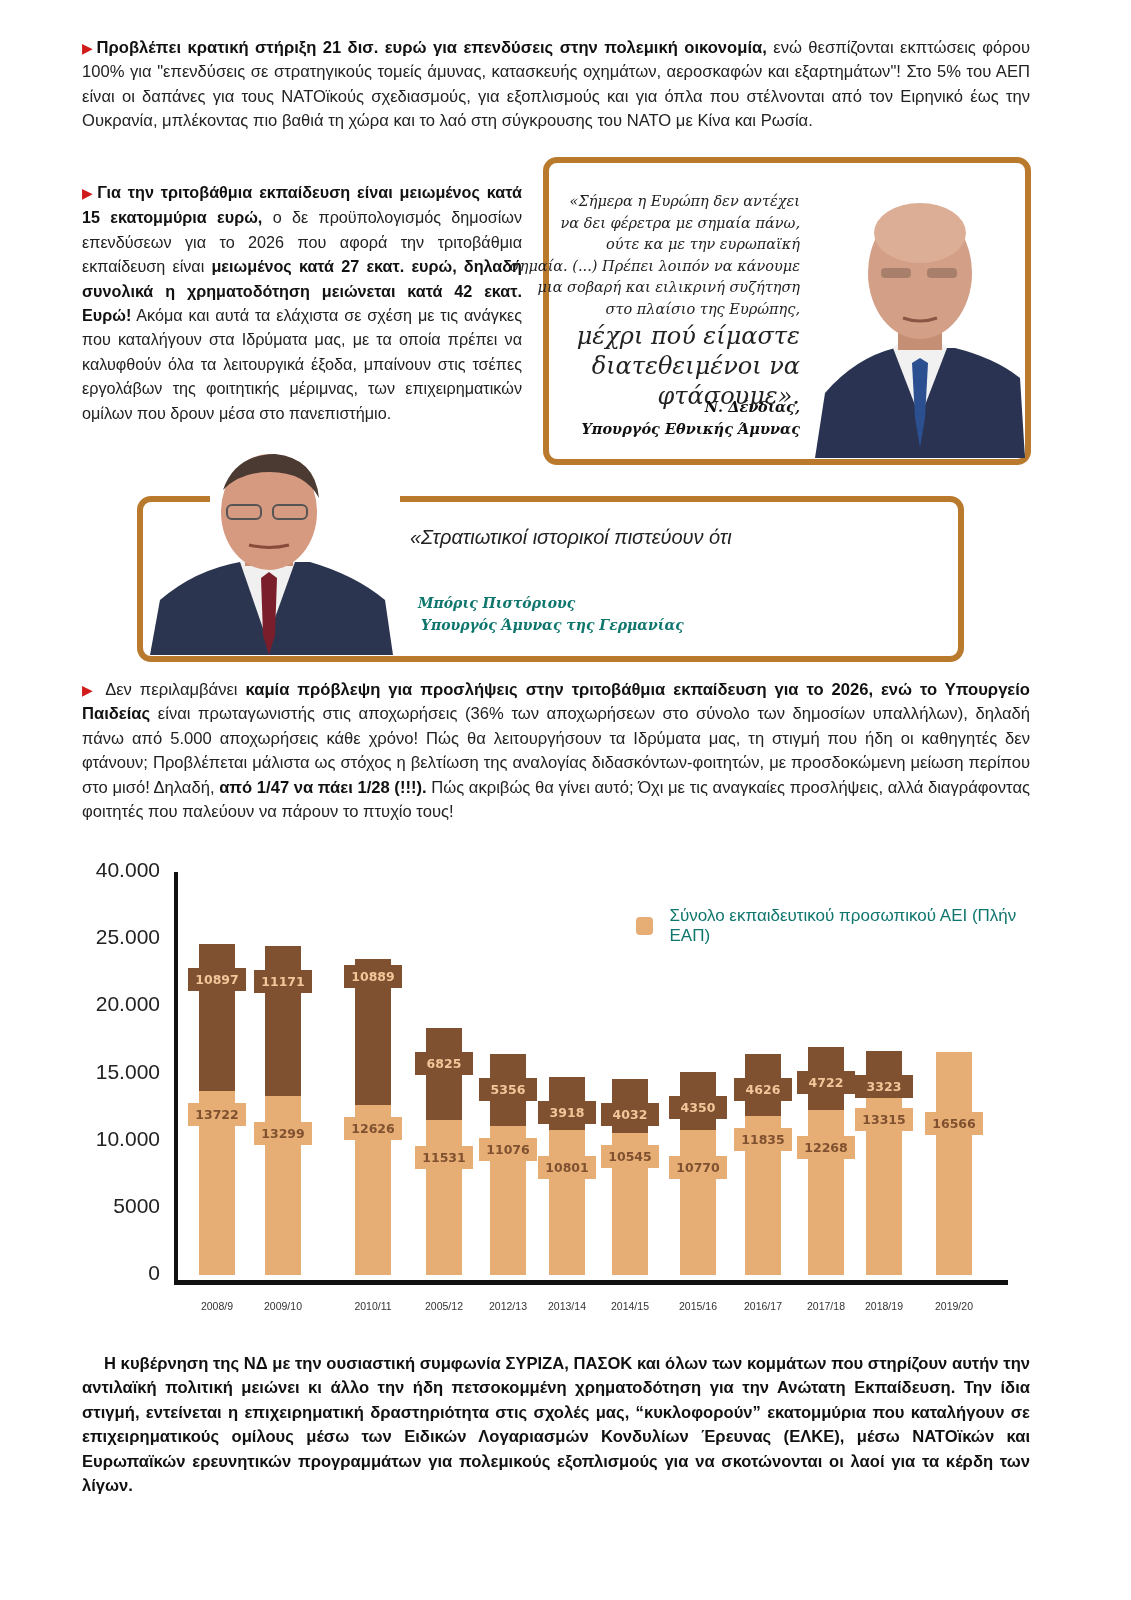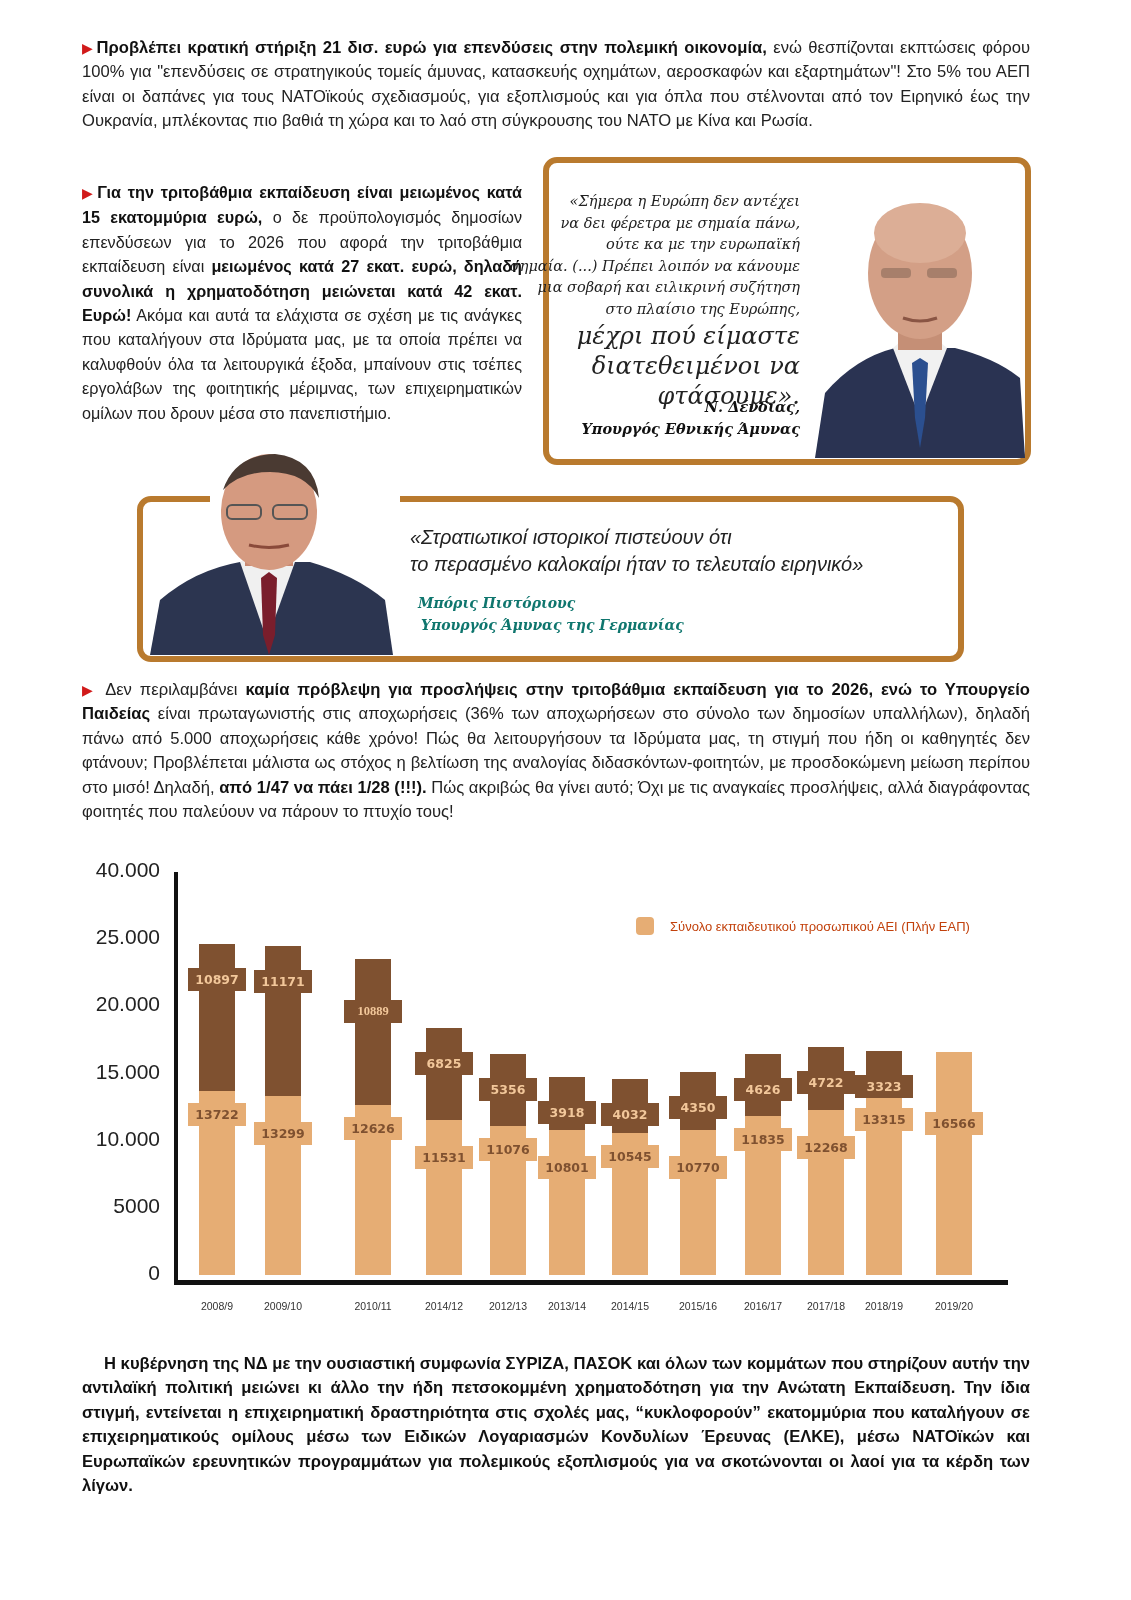--- a/index.html
+++ b/index.html
@@ -89,7 +89,6 @@
 <div class="qbox" id="qbox2">
   <div class="quote2">
     <div>«Στρατιωτικοί ιστορικοί πιστεύουν ότι</div>
-    <div>το περασμένο καλοκαίρι ήταν το τελευταίο ειρηνικό»</div>
   </div>
   <div class="sig2">
     <div>Μπόρις Πιστόριους</div>

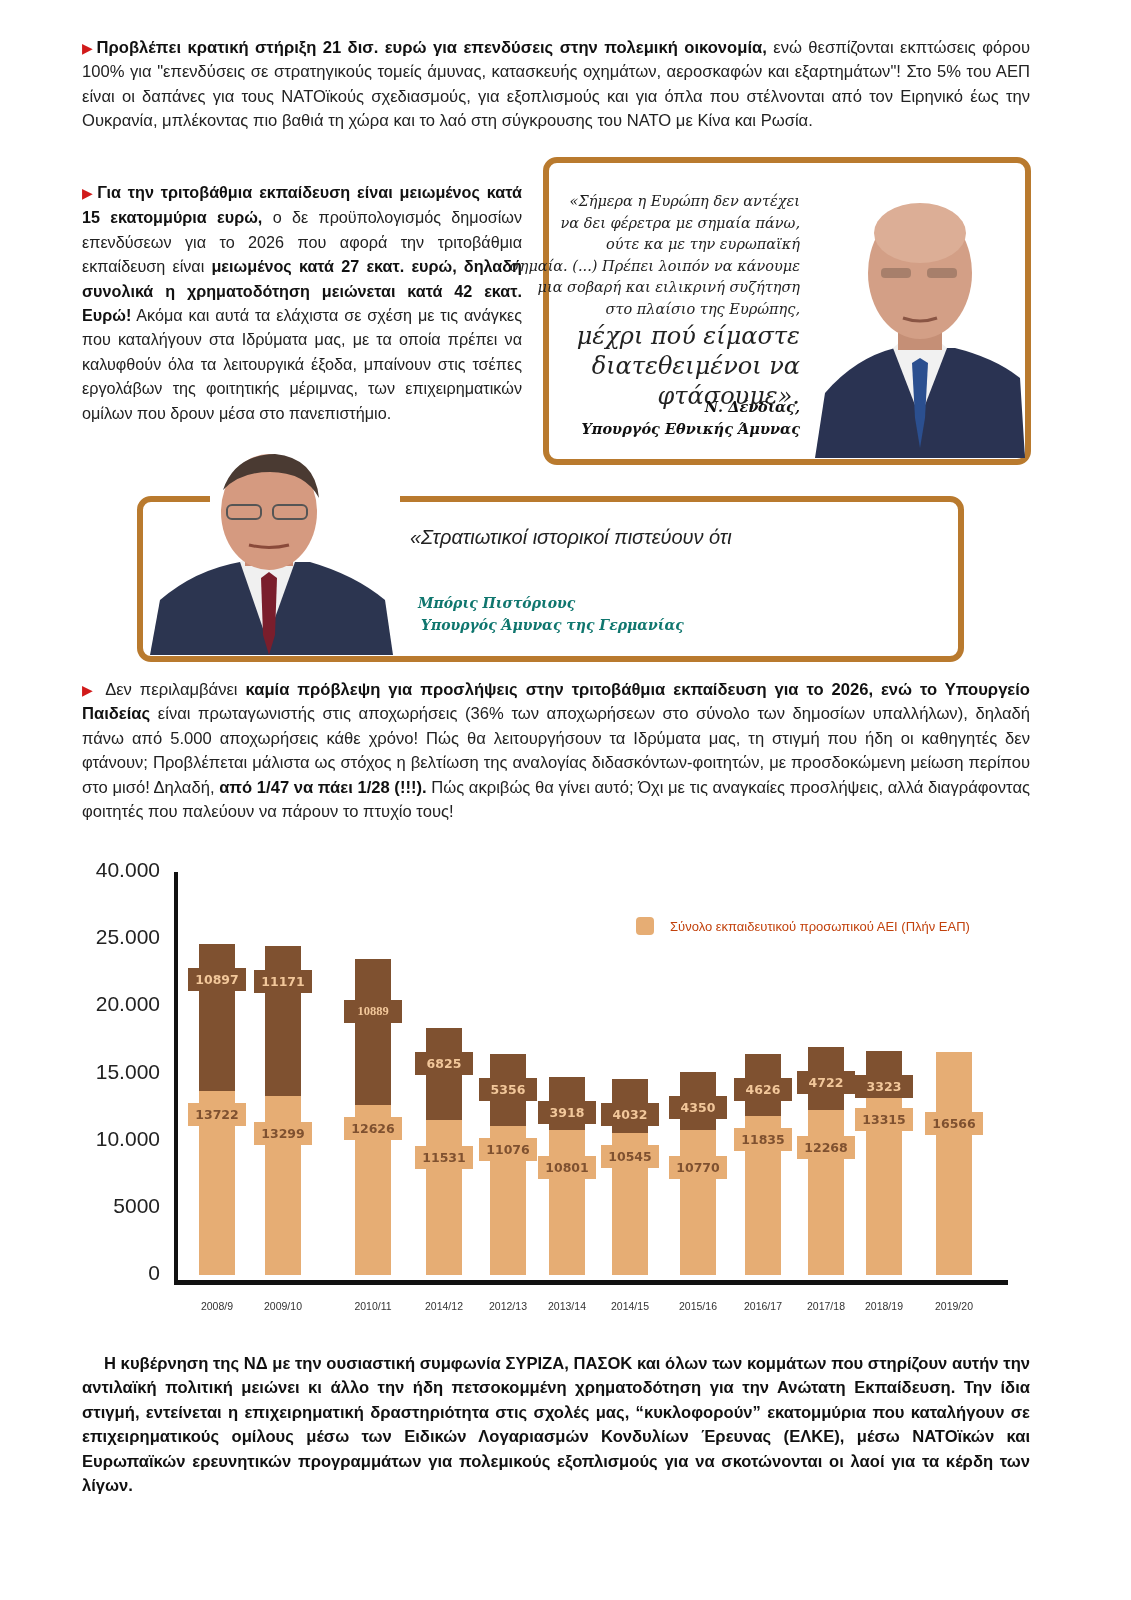--- a/index.html
+++ b/index.html
@@ -41,7 +41,7 @@
   .lbl.aei { background: #e6ad74; color: #7f5130; }
   .lbl.tei { background: #7f5130; color: #f2c79a; }
   .legend { position: absolute; left: 566px; top: 54px; }
-  .legend-item { display: flex; align-items: center; height: 34px; font-size: 13px; color: #c2410c; }
+  .legend-item { display: flex; align-items: center; height: 34px; font-size: 17px; color: #0f766e; }
   .swatch { width: 18px; height: 18px; border-radius: 4px; margin-right: 16px; }
 </style>
 </head>

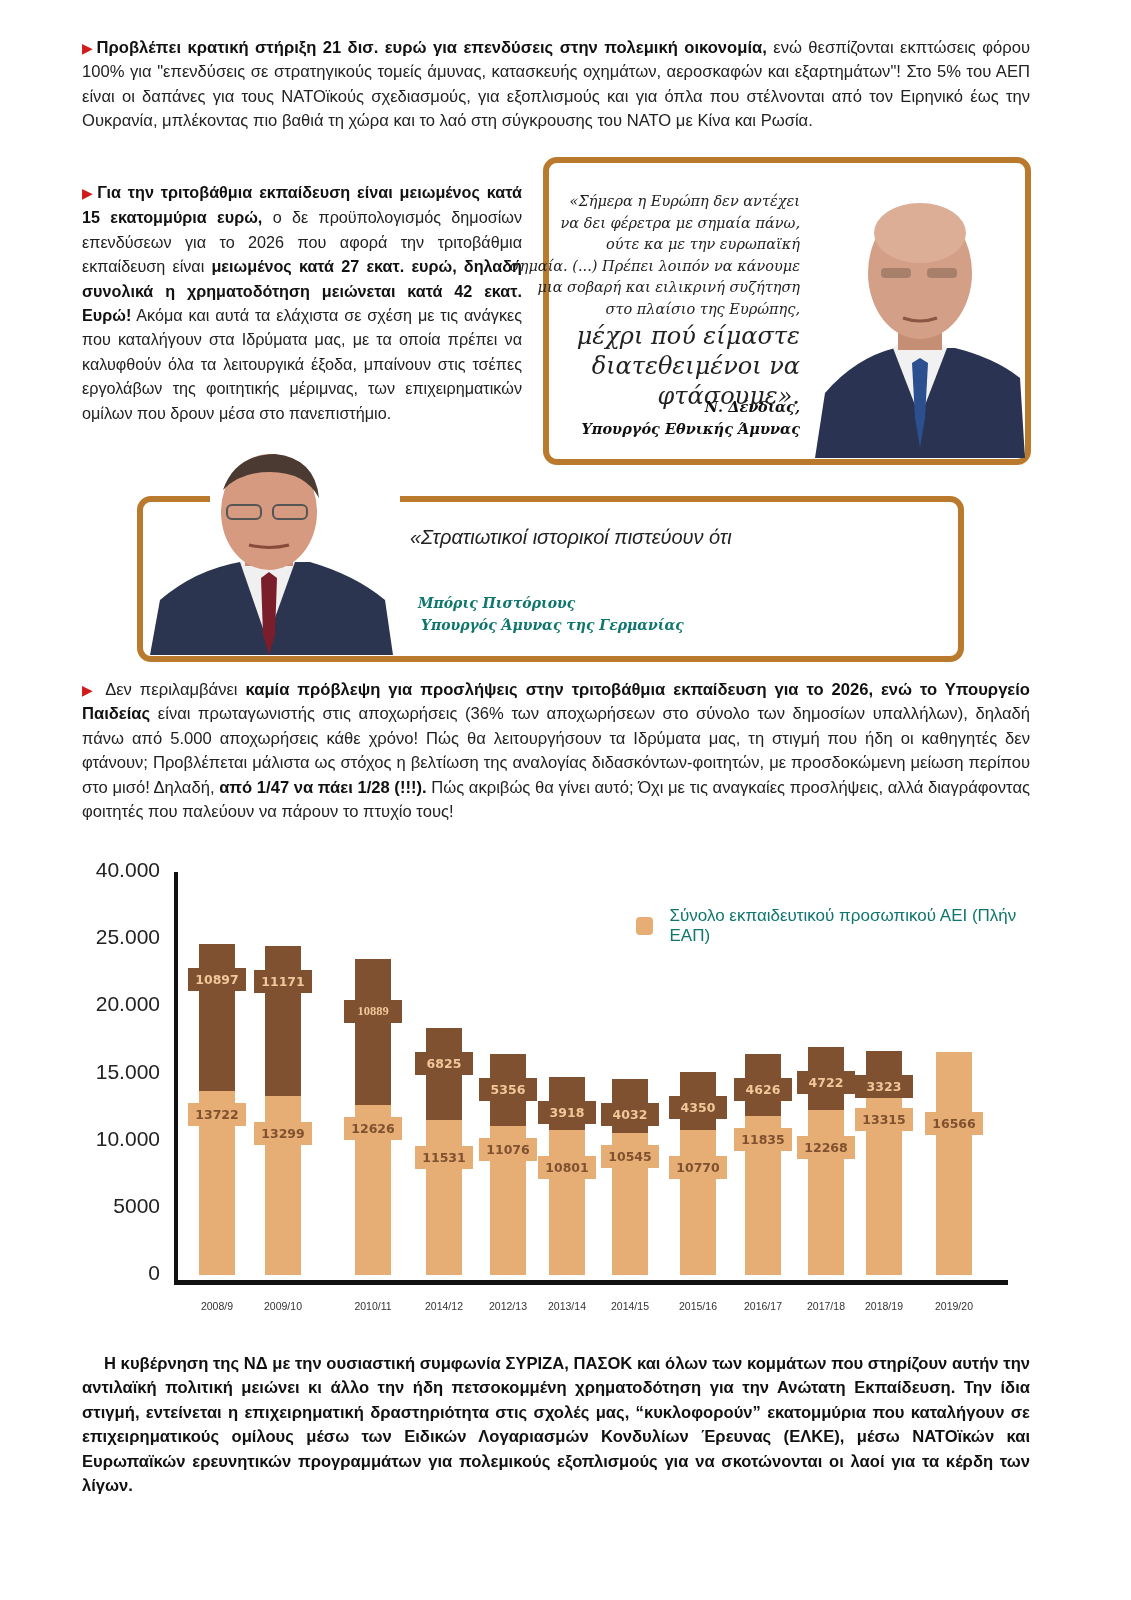--- a/index.html
+++ b/index.html
@@ -137,7 +137,7 @@
       <div class="lbl aei" style="left: 184px; top: 267.35px;">13299</div>
       <div class="bar aei" style="left: 285px; top: 250.391px; width: 36px; height: 169.609px;"></div>
       <div class="bar tei" style="left: 285px; top: 104.115px; width: 36px; height: 146.276px;"></div>
-      <div class="lbl tei" style="left: 274px; top: 145px; font-family: Liberation Serif, serif;">10889</div>
+      <div class="lbl tei" style="left: 274px; top: 110px;">10889</div>
       <div class="lbl aei" style="left: 274px; top: 262.391px;">12626</div>
       <div class="bar aei" style="left: 356px; top: 265.1px; width: 36px; height: 154.9px;"></div>
       <div class="bar tei" style="left: 356px; top: 173.418px; width: 36px; height: 91.6825px;"></div>

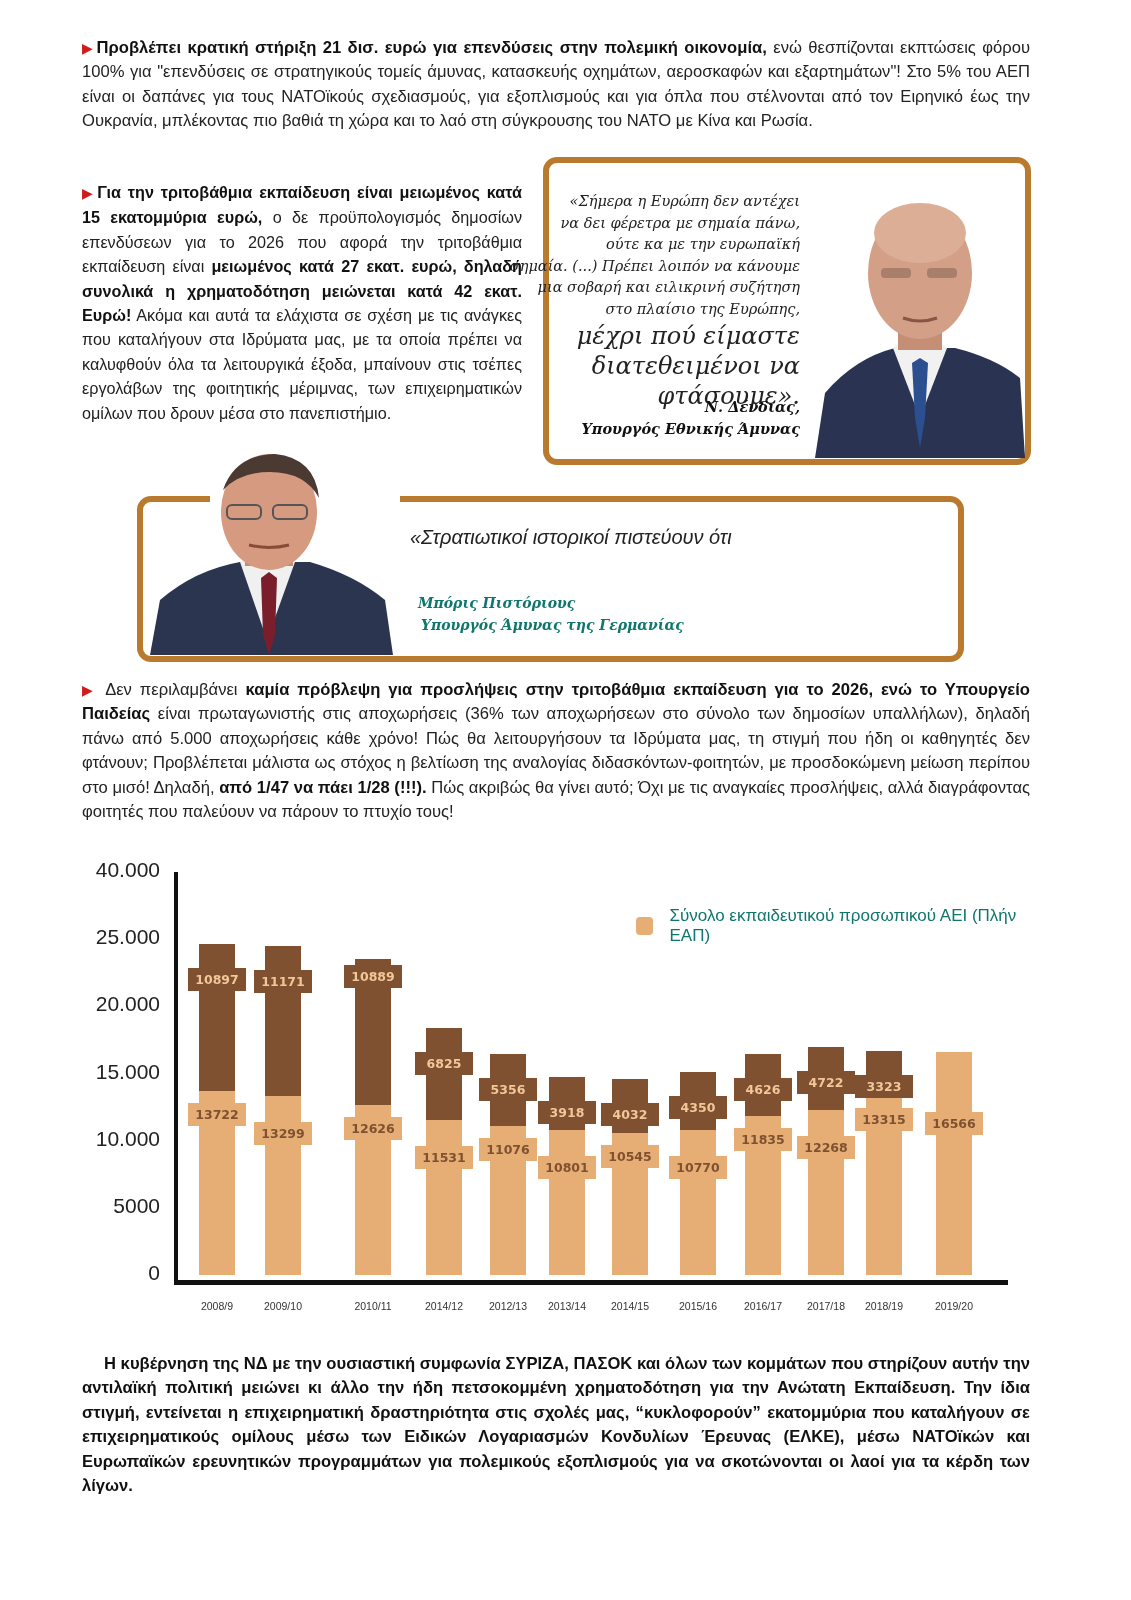--- a/index.html
+++ b/index.html
@@ -178,7 +178,7 @@
       <div class="xtick" style="left: 112px;">2008/9</div>
       <div class="xtick" style="left: 178px;">2009/10</div>
       <div class="xtick" style="left: 268px;">2010/11</div>
-      <div class="xtick" style="left: 339px;">2014/12</div>
+      <div class="xtick" style="left: 339px;">2005/12</div>
       <div class="xtick" style="left: 403px;">2012/13</div>
       <div class="xtick" style="left: 462px;">2013/14</div>
       <div class="xtick" style="left: 525px;">2014/15</div>

